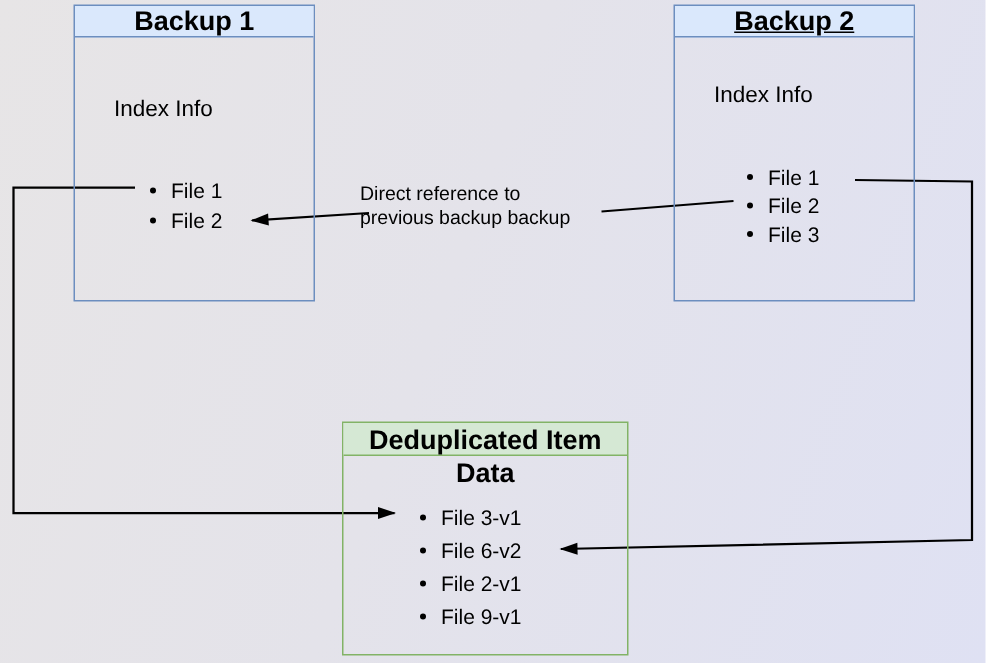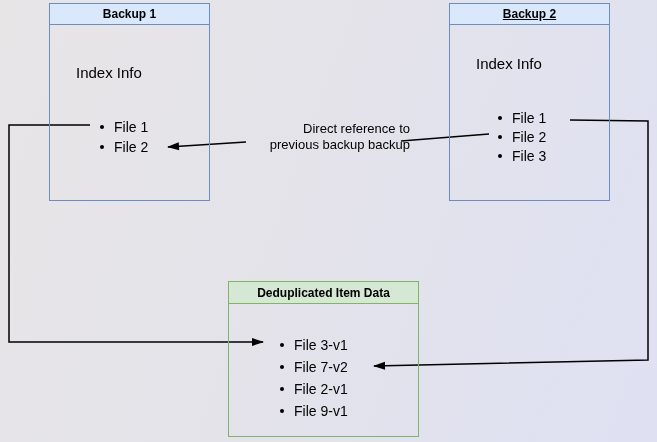--- a/index.html
+++ b/index.html
@@ -26,7 +26,7 @@
     width: 100%;
     text-align: center;
     font-weight: bold;
-    font-size: 12px;
+    font-size: 18px;
     color: #000;
   }
   .blue  .node-header { background: #dae8fc; border-bottom: 1px solid #6c8ebf; height: 21px; line-height: 21px; }

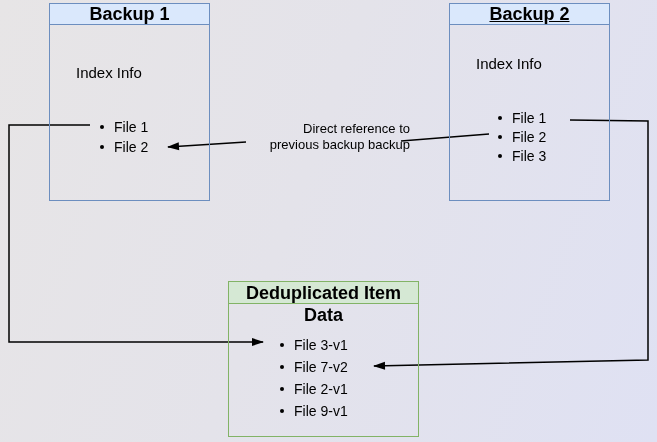--- a/index.html
+++ b/index.html
@@ -63,7 +63,7 @@
     position: absolute;
     left: 240px; top: 121px;
     width: 170px;
-    text-align: right;
+    text-align: left;
     font-size: 13px;
     line-height: 16px;
     color: #000;

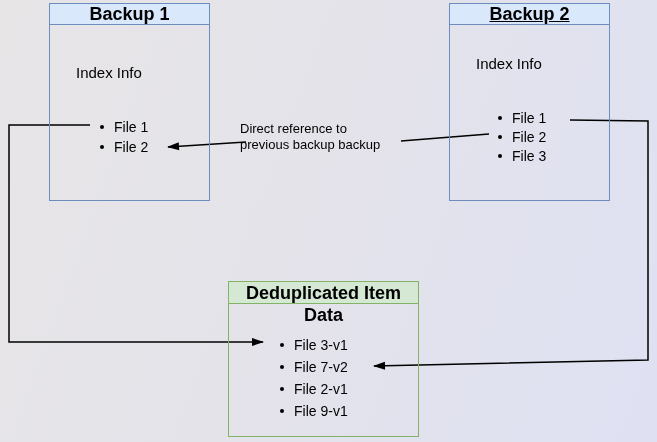--- a/index.html
+++ b/index.html
@@ -132,7 +132,7 @@
       </div>
       <div class="file-item">
         <span class="bullet"></span>
-        <span>File 7-v2</span>
+        <span>File 6-v2</span>
       </div>
       <div class="file-item">
         <span class="bullet"></span>

